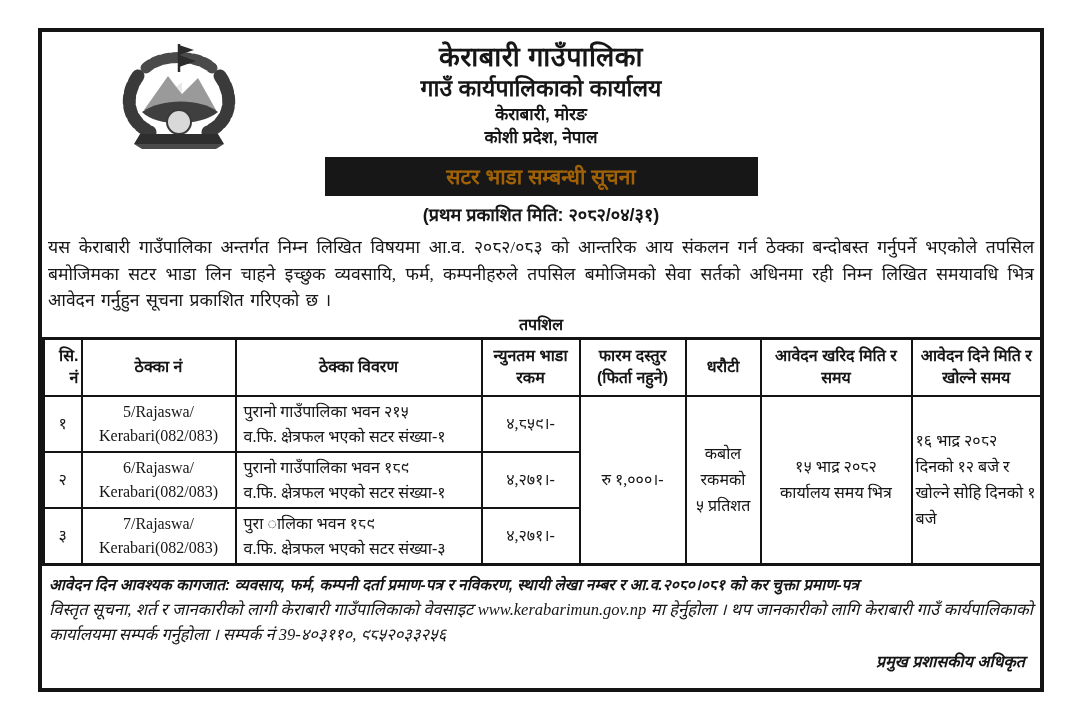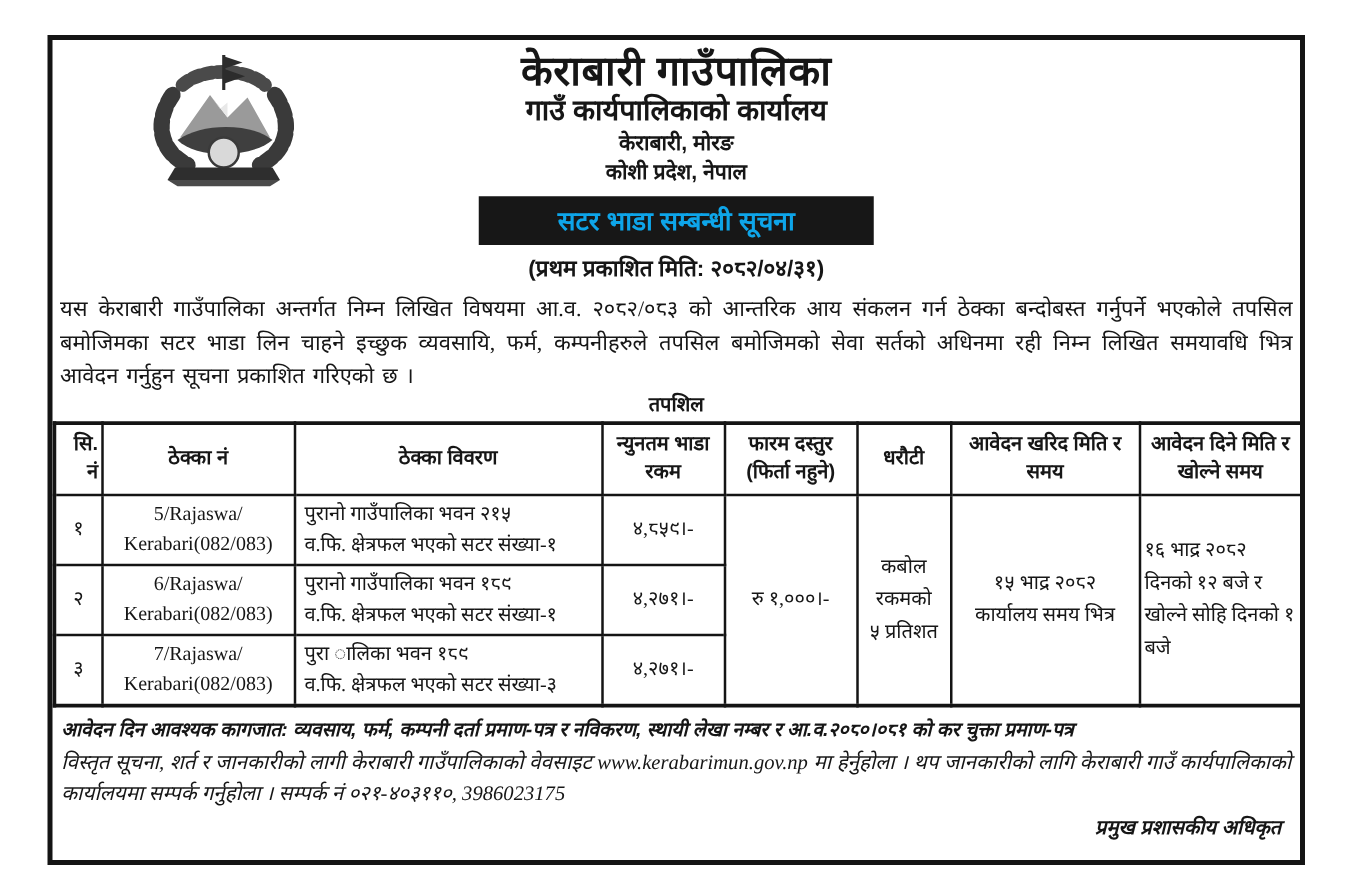--- a/index.html
+++ b/index.html
@@ -12,7 +12,7 @@
   
   .header { position:relative; text-align:center; padding-top:9px; }
   .emblem { position:absolute; left:74px; top:6px; width:126px; height:114px; }
-  .org-name   { font-family:"Liberation Sans", sans-serif; font-weight:bold; font-size:33px; line-height:32px; letter-spacing:0.5px; }
+  .org-name   { font-family:"Liberation Sans", sans-serif; font-weight:bold; font-size:27px; line-height:32px; letter-spacing:0.5px; }
   .org-office { font-family:"Liberation Sans", sans-serif; font-weight:bold; font-size:23px; line-height:30px; }
   .org-addr, .org-prov { font-family:"Liberation Sans", sans-serif; font-weight:bold; font-size:17px; line-height:23px; }
 

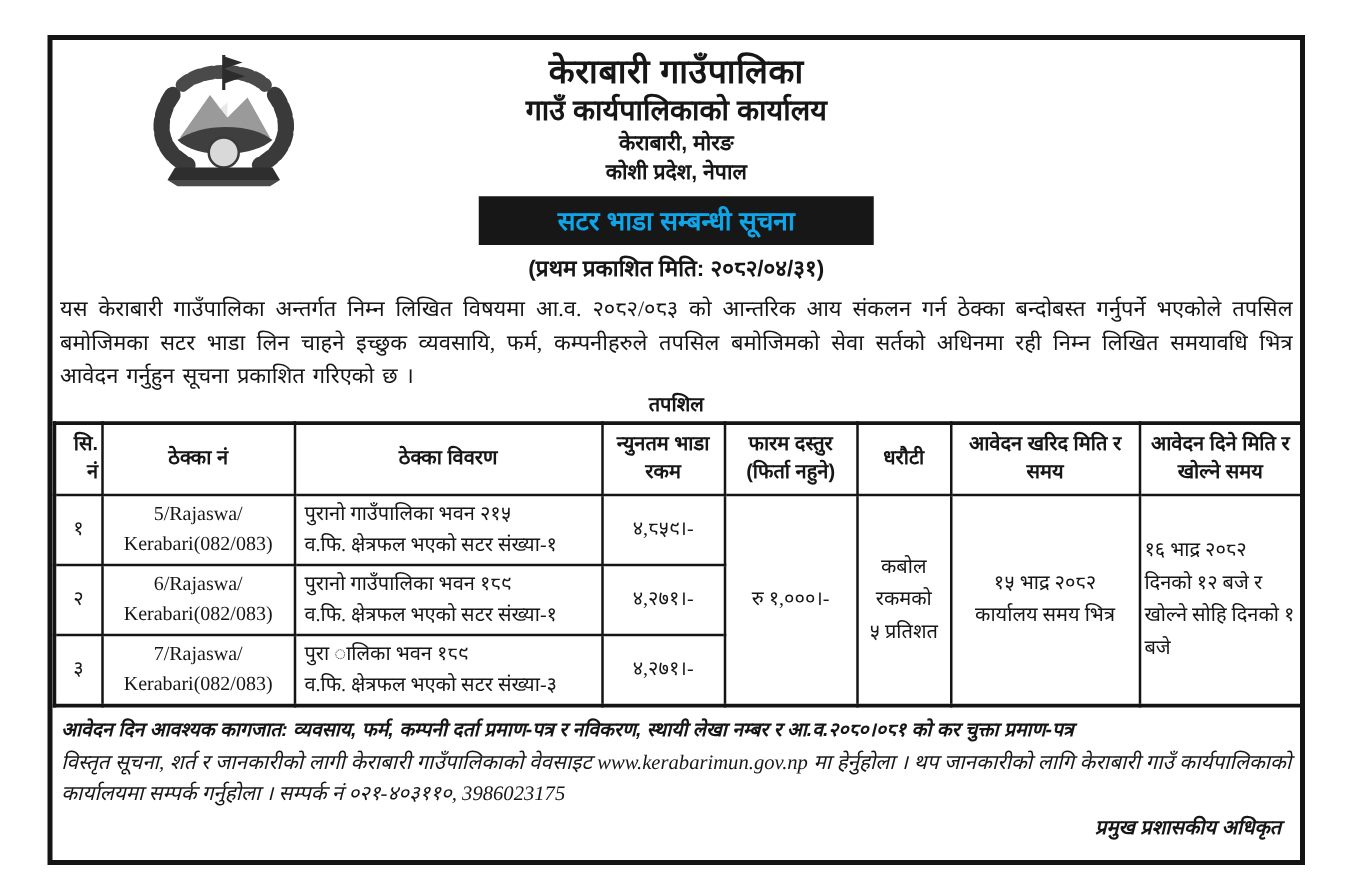--- a/index.html
+++ b/index.html
@@ -17,7 +17,7 @@
   .org-addr, .org-prov { font-family:"Liberation Sans", sans-serif; font-weight:bold; font-size:17px; line-height:23px; }
 
   
-  .banner { width:316px; margin:8px auto 0 auto; background:#171717; color:#0ea5e9;
+  .banner { width:433px; margin:8px auto 0 auto; background:#171717; color:#a16207;
             font-family:"Liberation Sans", sans-serif; font-weight:bold; font-size:21px;
             text-align:center; padding:5px 0 6px 0; }
   .pub-date { text-align:center; font-family:"Liberation Sans", sans-serif; font-weight:bold;

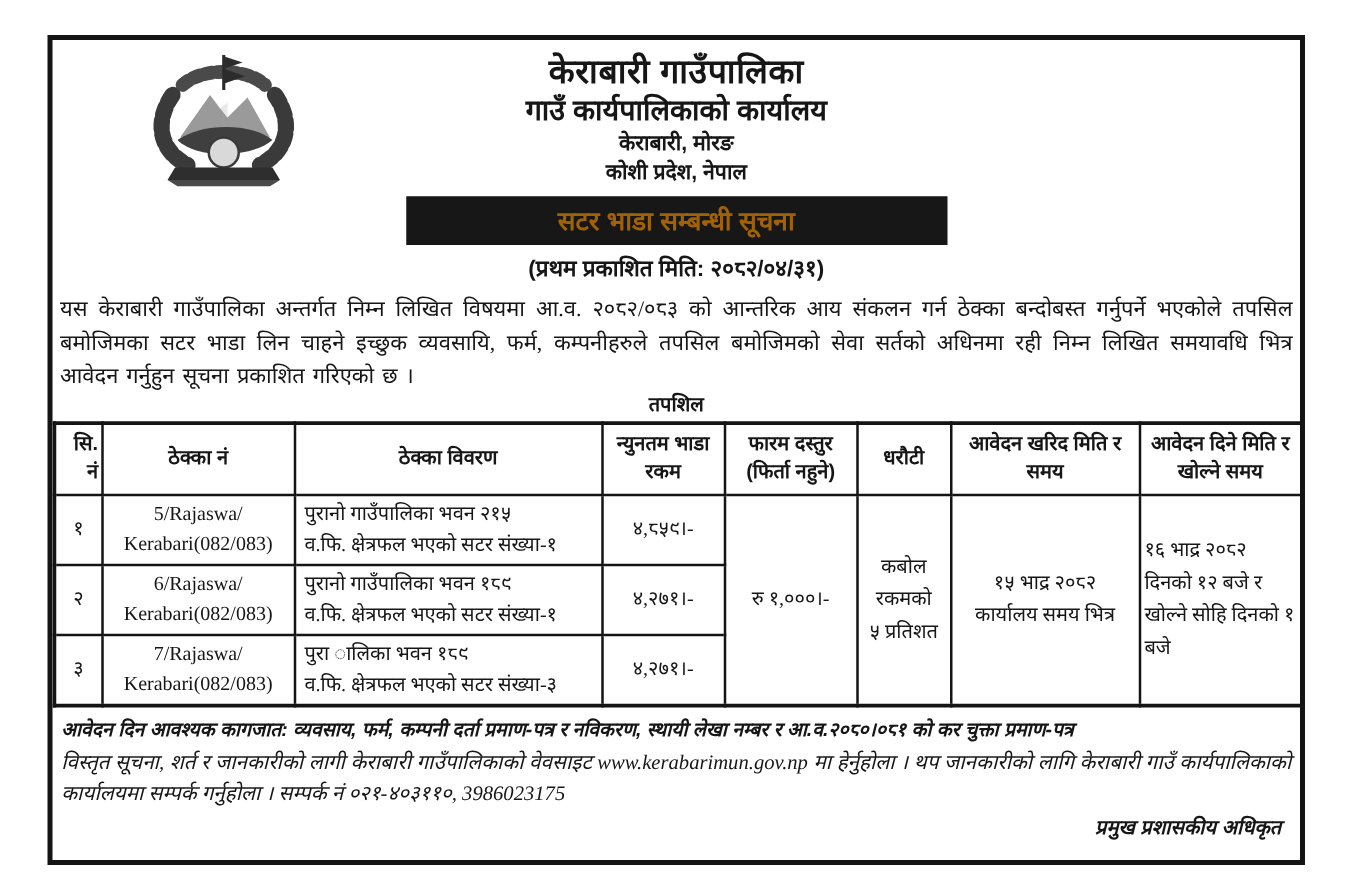--- a/index.html
+++ b/index.html
@@ -154,7 +154,7 @@
 
     <div class="footer">
       <div class="f-bold">आवेदन दिन आवश्यक कागजात: व्यवसाय, फर्म, कम्पनी दर्ता प्रमाण-पत्र र नविकरण, स्थायी लेखा नम्बर र आ.व.२०८०।०८१ को कर चुक्ता प्रमाण-पत्र</div>
-      <div class="f-para">विस्तृत सूचना, शर्त र जानकारीको लागी केराबारी गाउँपालिकाको वेवसाइट www.kerabarimun.gov.np मा हेर्नुहोला । थप जानकारीको लागि केराबारी गाउँ कार्यपालिकाको कार्यालयमा सम्पर्क गर्नुहोला । सम्पर्क नं ०२१-४०३११०, 3986023175</div>
+      <div class="f-para">विस्तृत सूचना, शर्त र जानकारीको लागी केराबारी गाउँपालिकाको वेवसाइट www.kerabarimun.gov.np मा हेर्नुहोला । थप जानकारीको लागि केराबारी गाउँ कार्यपालिकाको कार्यालयमा सम्पर्क गर्नुहोला । सम्पर्क नं 39-४०३११०, ९८५२०३३२५६</div>
       <div class="sign">प्रमुख प्रशासकीय अधिकृत</div>
     </div>
 

